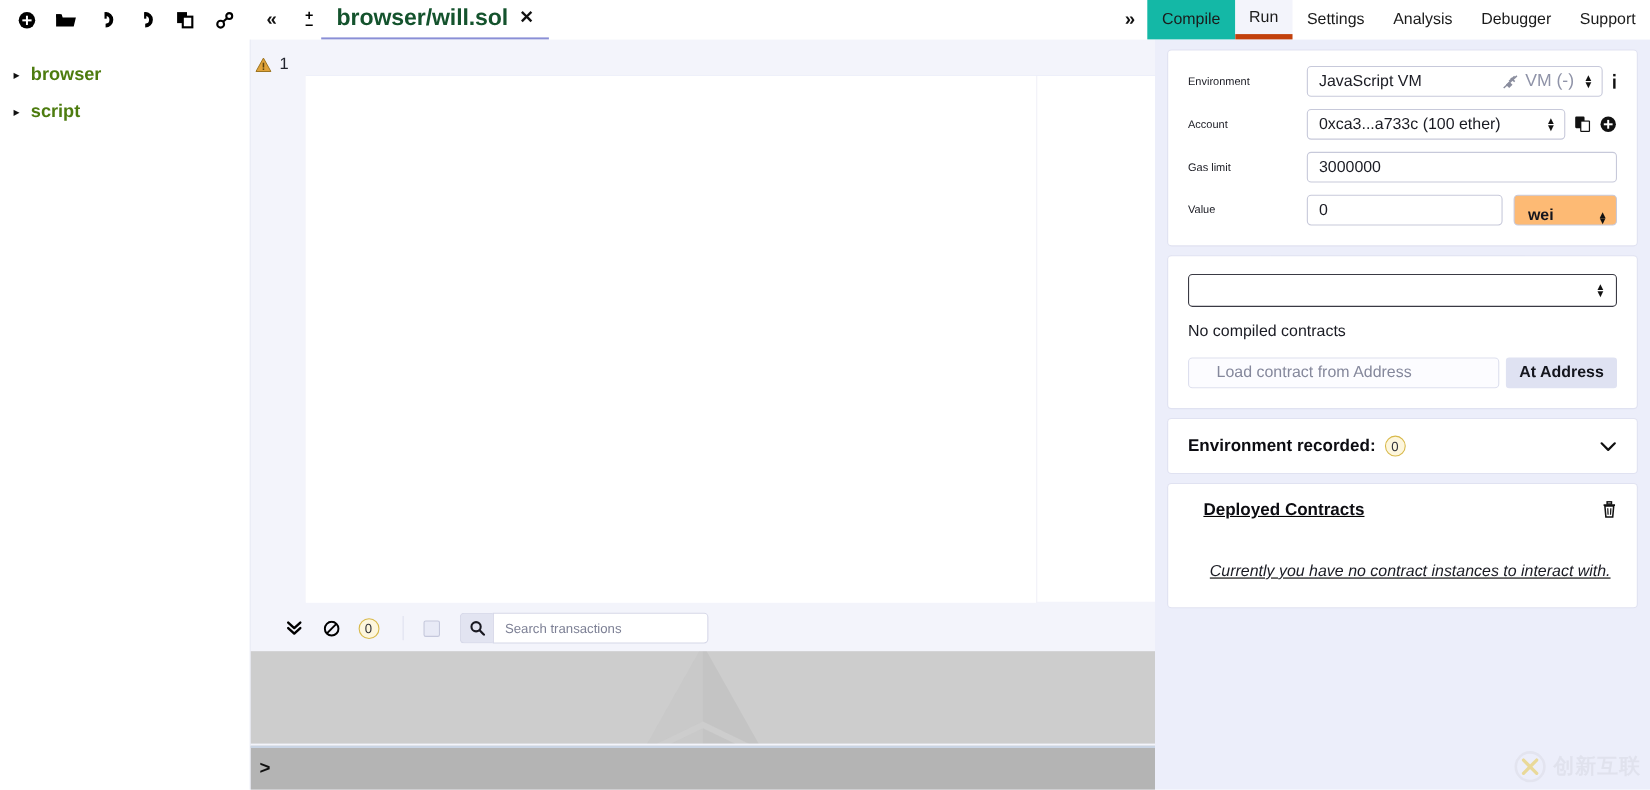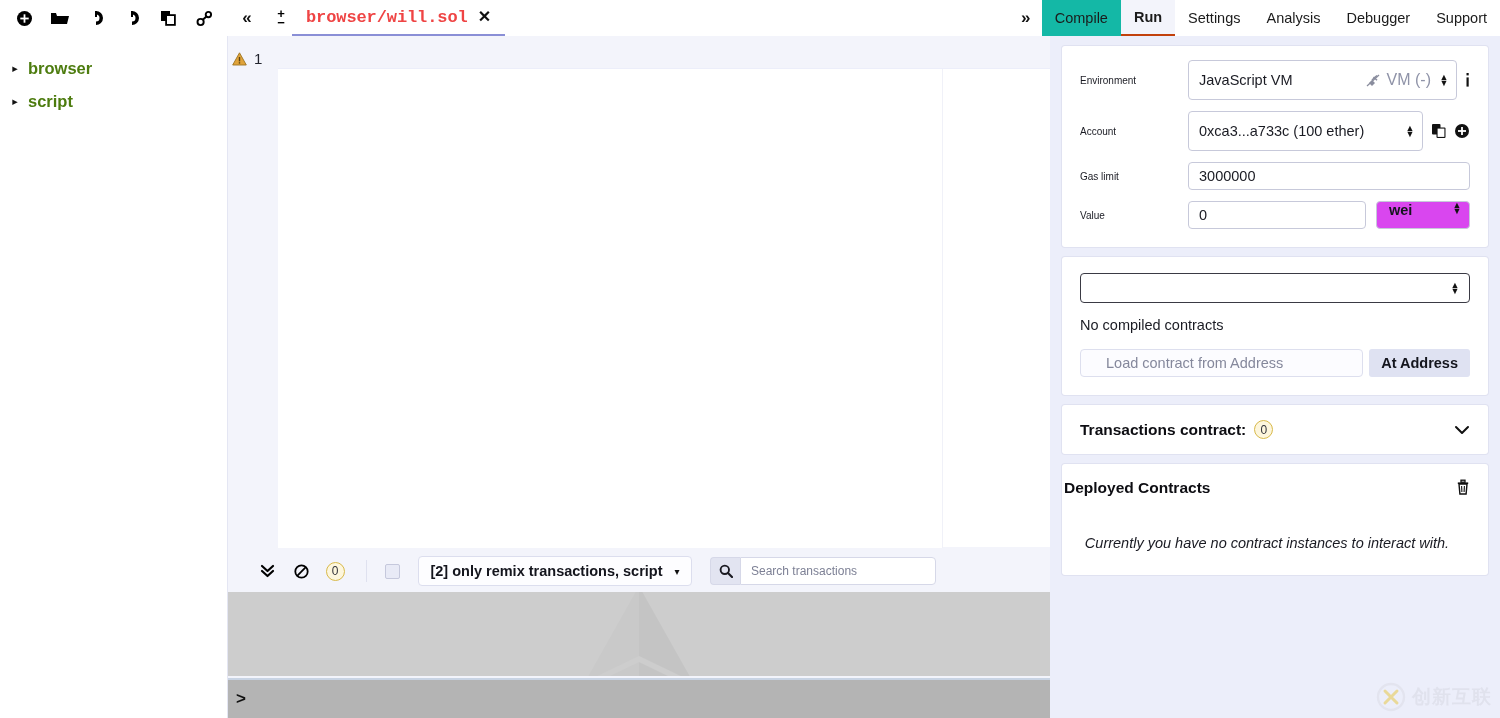--- a/index.html
+++ b/index.html
@@ -56,9 +56,8 @@
     cursor: pointer;
   }
   .file-tab .tab-title {
-    font-size: 17px; font-weight: bold; color: #ef4444;
+    font-size: 21px; font-weight: bold; color: #14532d;
     letter-spacing: -0.1px;
-    font-family: Liberation Mono, monospace;
   }
   .file-tab .tab-close {
     font-size: 16px; font-weight: bold; color: #111; cursor: pointer;

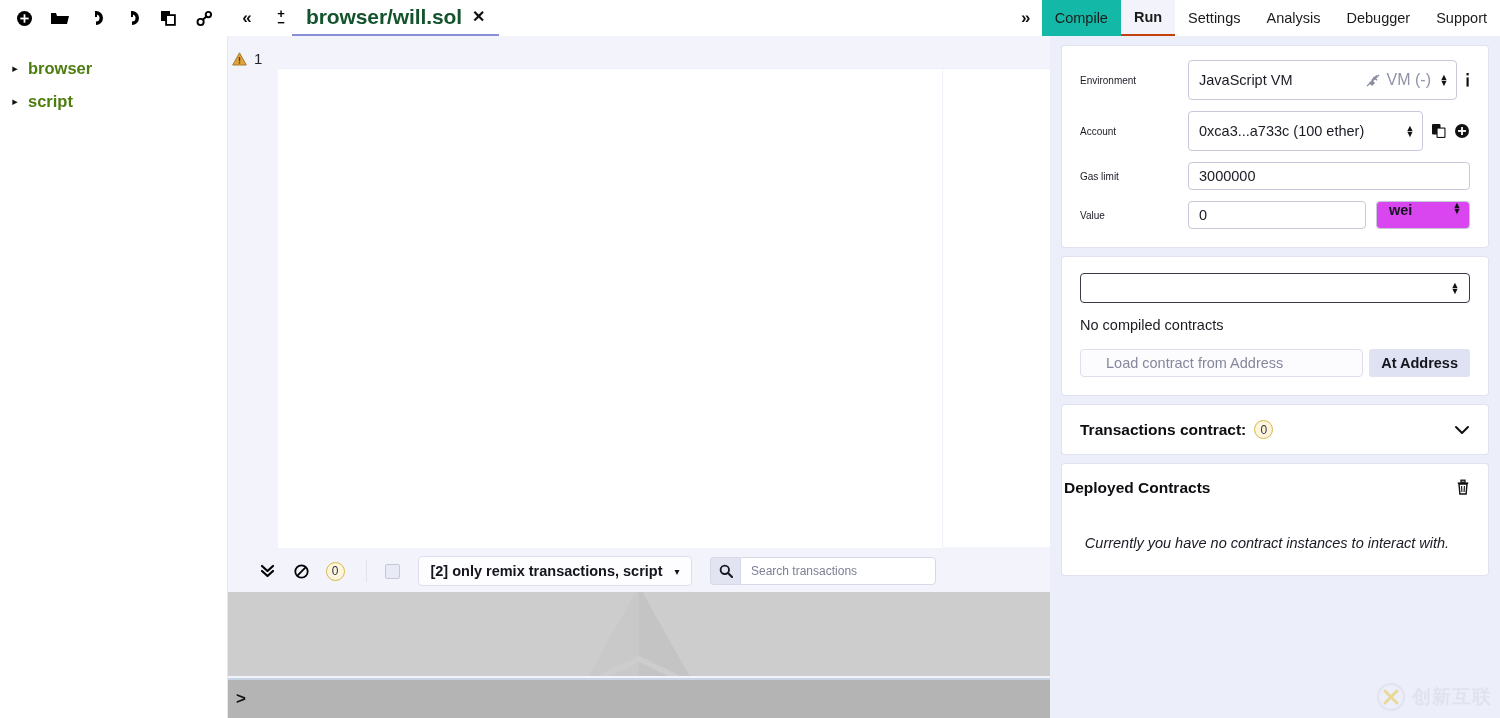--- a/index.html
+++ b/index.html
@@ -81,8 +81,8 @@
   }
   .rtab.active {
     background: #f3f4fb;
-    border-bottom: 2px solid #c2410c;
-    font-weight: bold;
+    border-bottom: 5px solid #c2410c;
+    font-weight: normal;
   }
   .rtab.first { background: #14b8a6; }
 

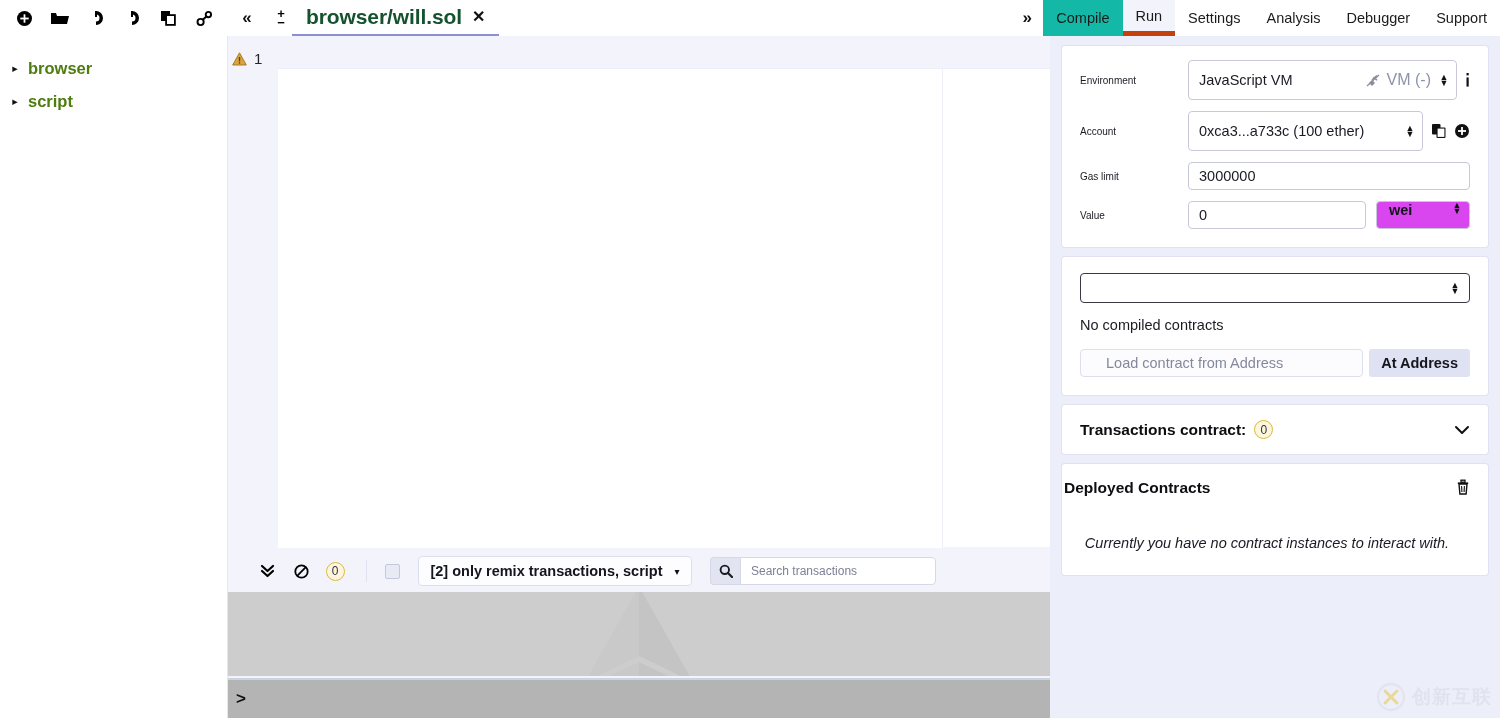--- a/index.html
+++ b/index.html
@@ -226,7 +226,7 @@
     display: flex; align-items: center;
   }
   .fselect {
-    flex: 1; height: 40px; border: 1px solid #c7c9da; border-radius: 4px;
+    flex: 1; height: 28px; border: 1px solid #c7c9da; border-radius: 4px;
     background: #ffffff; padding: 0 6px 0 10px; font-size: 14.5px;
     color: #1a1b23; display: flex; align-items: center; cursor: pointer;
   }

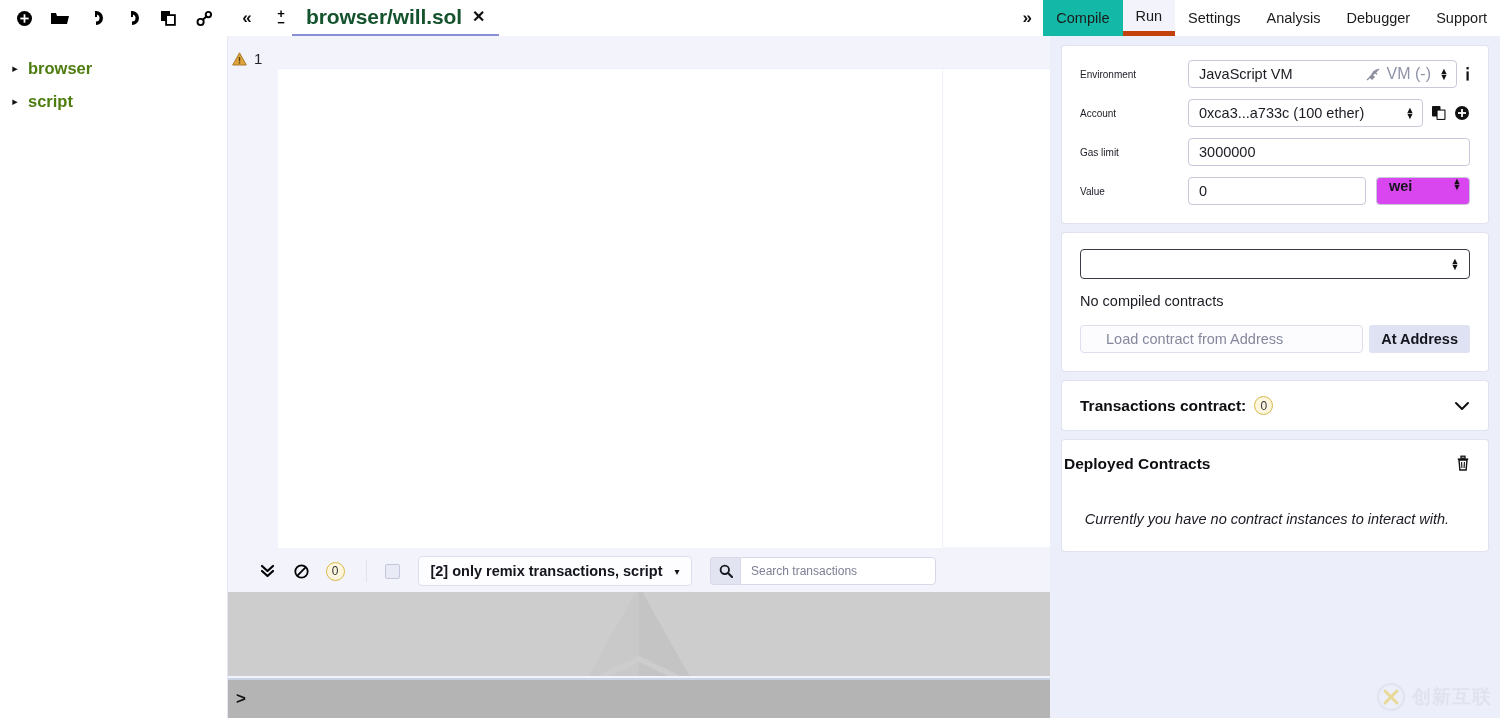--- a/index.html
+++ b/index.html
@@ -242,8 +242,8 @@
 
   #unit-select {
     width: 94px; height: 28px; margin-left: 10px;
-    border: 1px solid #c7c9da; border-radius: 4px; background: #d946ef;
-    display: flex; align-items: flex-start; padding: 0 6px 0 12px;
+    border: 1px solid #c7c9da; border-radius: 4px; background: #fdba74;
+    display: flex; align-items: flex-end; padding: 0 6px 0 12px;
     cursor: pointer;
   }
   #unit-select .uval {

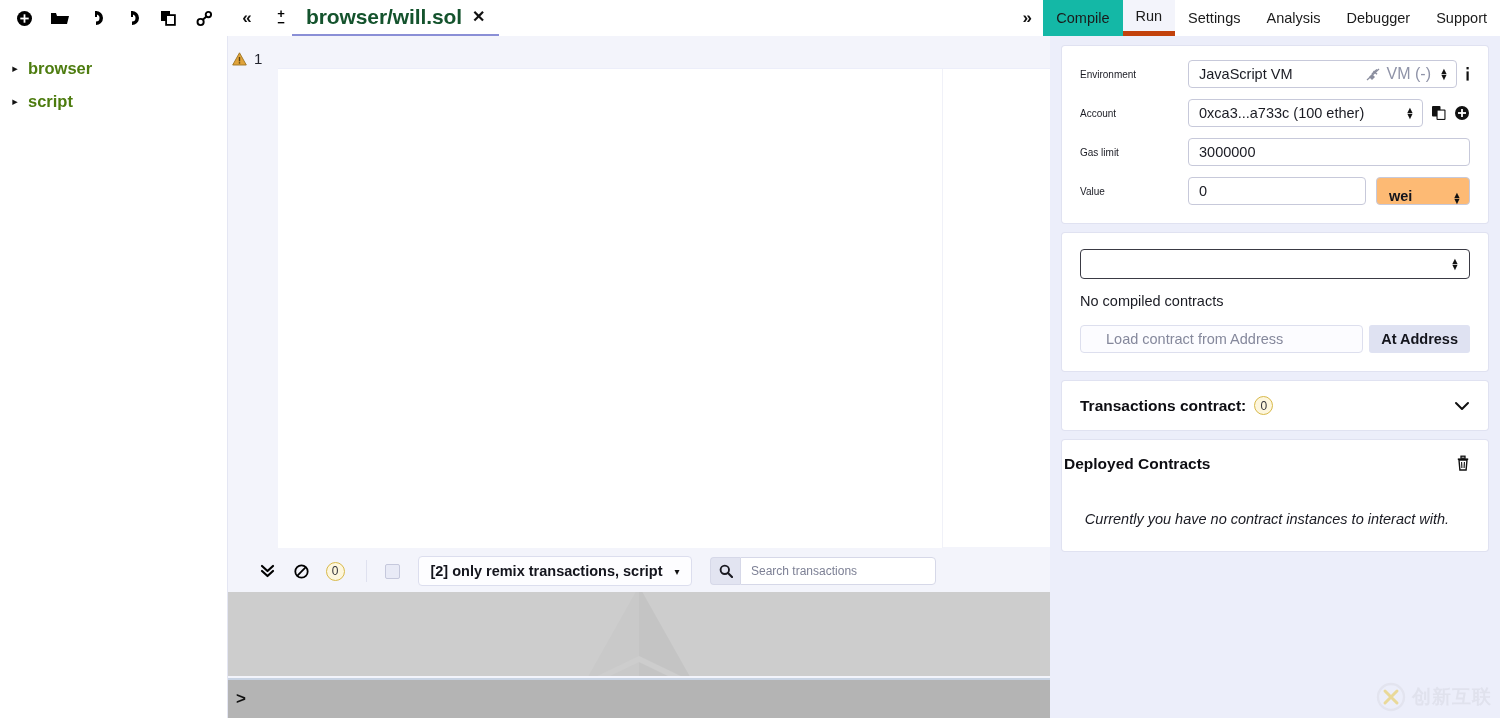--- a/index.html
+++ b/index.html
@@ -544,7 +544,7 @@
   </div>
 
   <div class="card" id="card-tx">
-    <span id="tx-title">Transactions contract:</span>
+    <span id="tx-title">Environment recorded:</span>
     <span class="badge-count" style="margin-left:8px;">0</span>
     <span id="tx-chev">
       <svg width="16" height="10" viewBox="0 0 16 10">

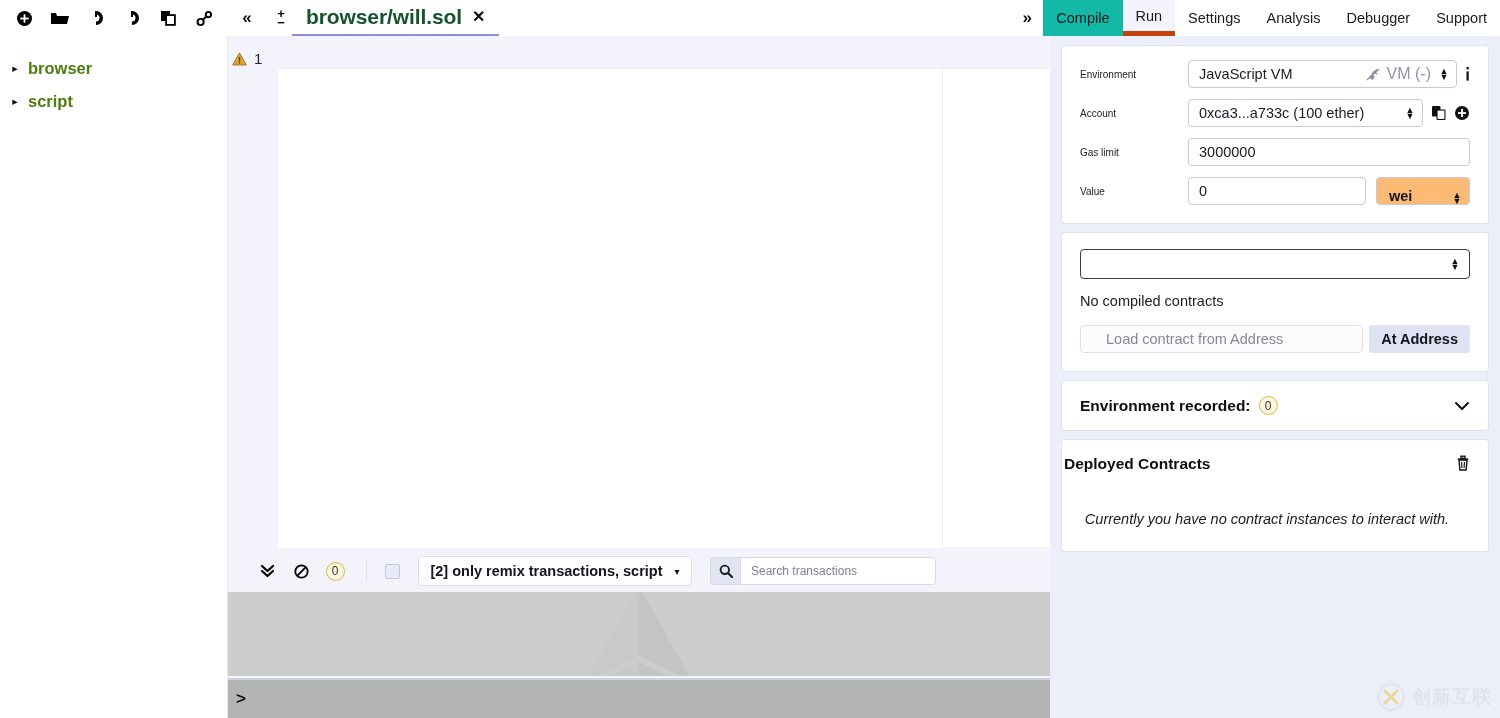--- a/index.html
+++ b/index.html
@@ -281,7 +281,7 @@
   #tx-title { font-size: 15.5px; font-weight: bold; color: #0d0d12; }
   #tx-chev { margin-left: auto; font-size: 14px; color: #111; cursor: pointer; }
 
-  #card-deployed { padding: 15px 18px 24px 2px; }
+  #card-deployed { padding: 15px 18px 24px 32px; text-decoration: underline; }
   #dep-head { display: flex; align-items: flex-start; }
   #dep-title { font-size: 15.5px; font-weight: bold; color: #0d0d12; }
   #trash-btn { margin-left: auto; cursor: pointer; }

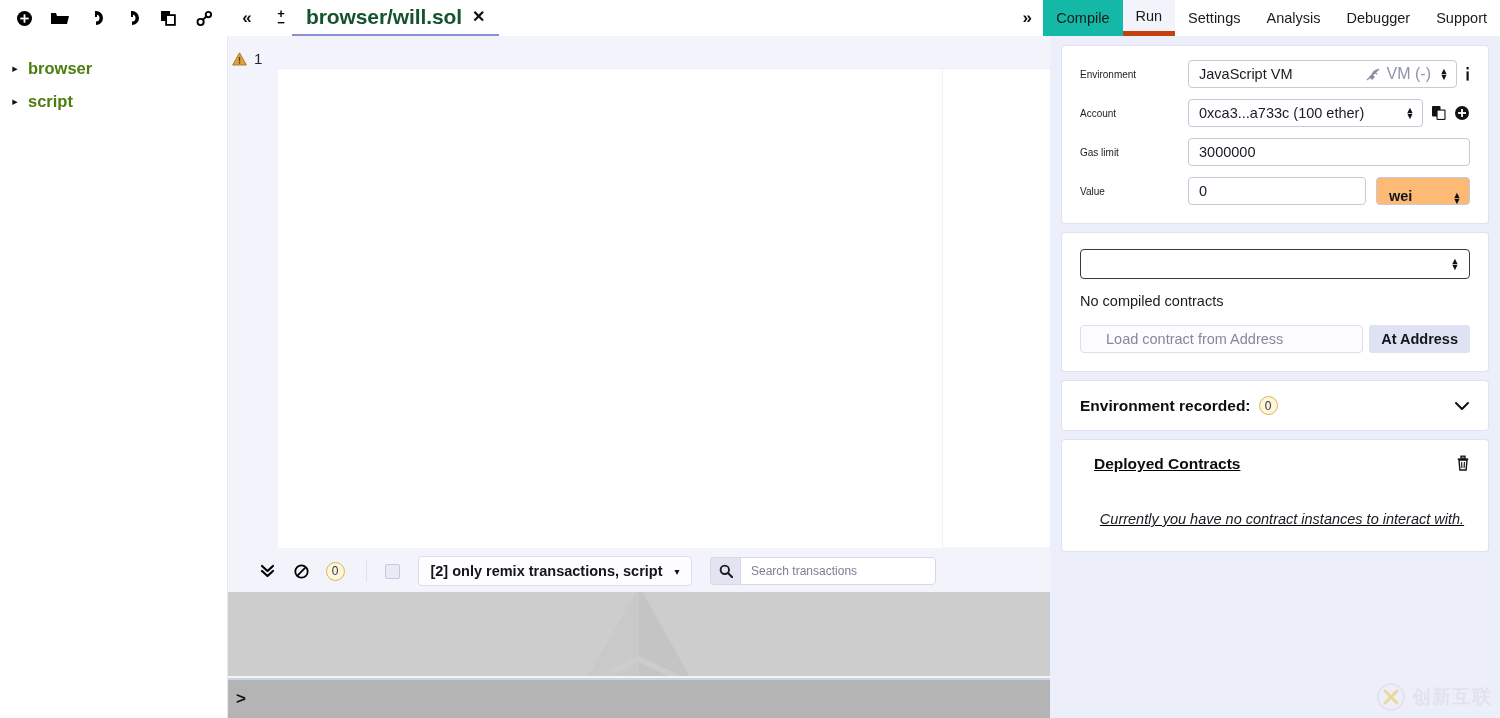--- a/index.html
+++ b/index.html
@@ -420,10 +420,6 @@
     </div>
     <div class="tbar-sep"></div>
     <div class="tbar-check"></div>
-    <div id="filter-select">
-      <span class="fs-label">[2] only remix transactions, script</span>
-      <span class="fs-caret">▾</span>
-    </div>
     <div id="search-wrap">
       <div id="search-icon-box">
         <svg width="14" height="14" viewBox="0 0 14 14">

